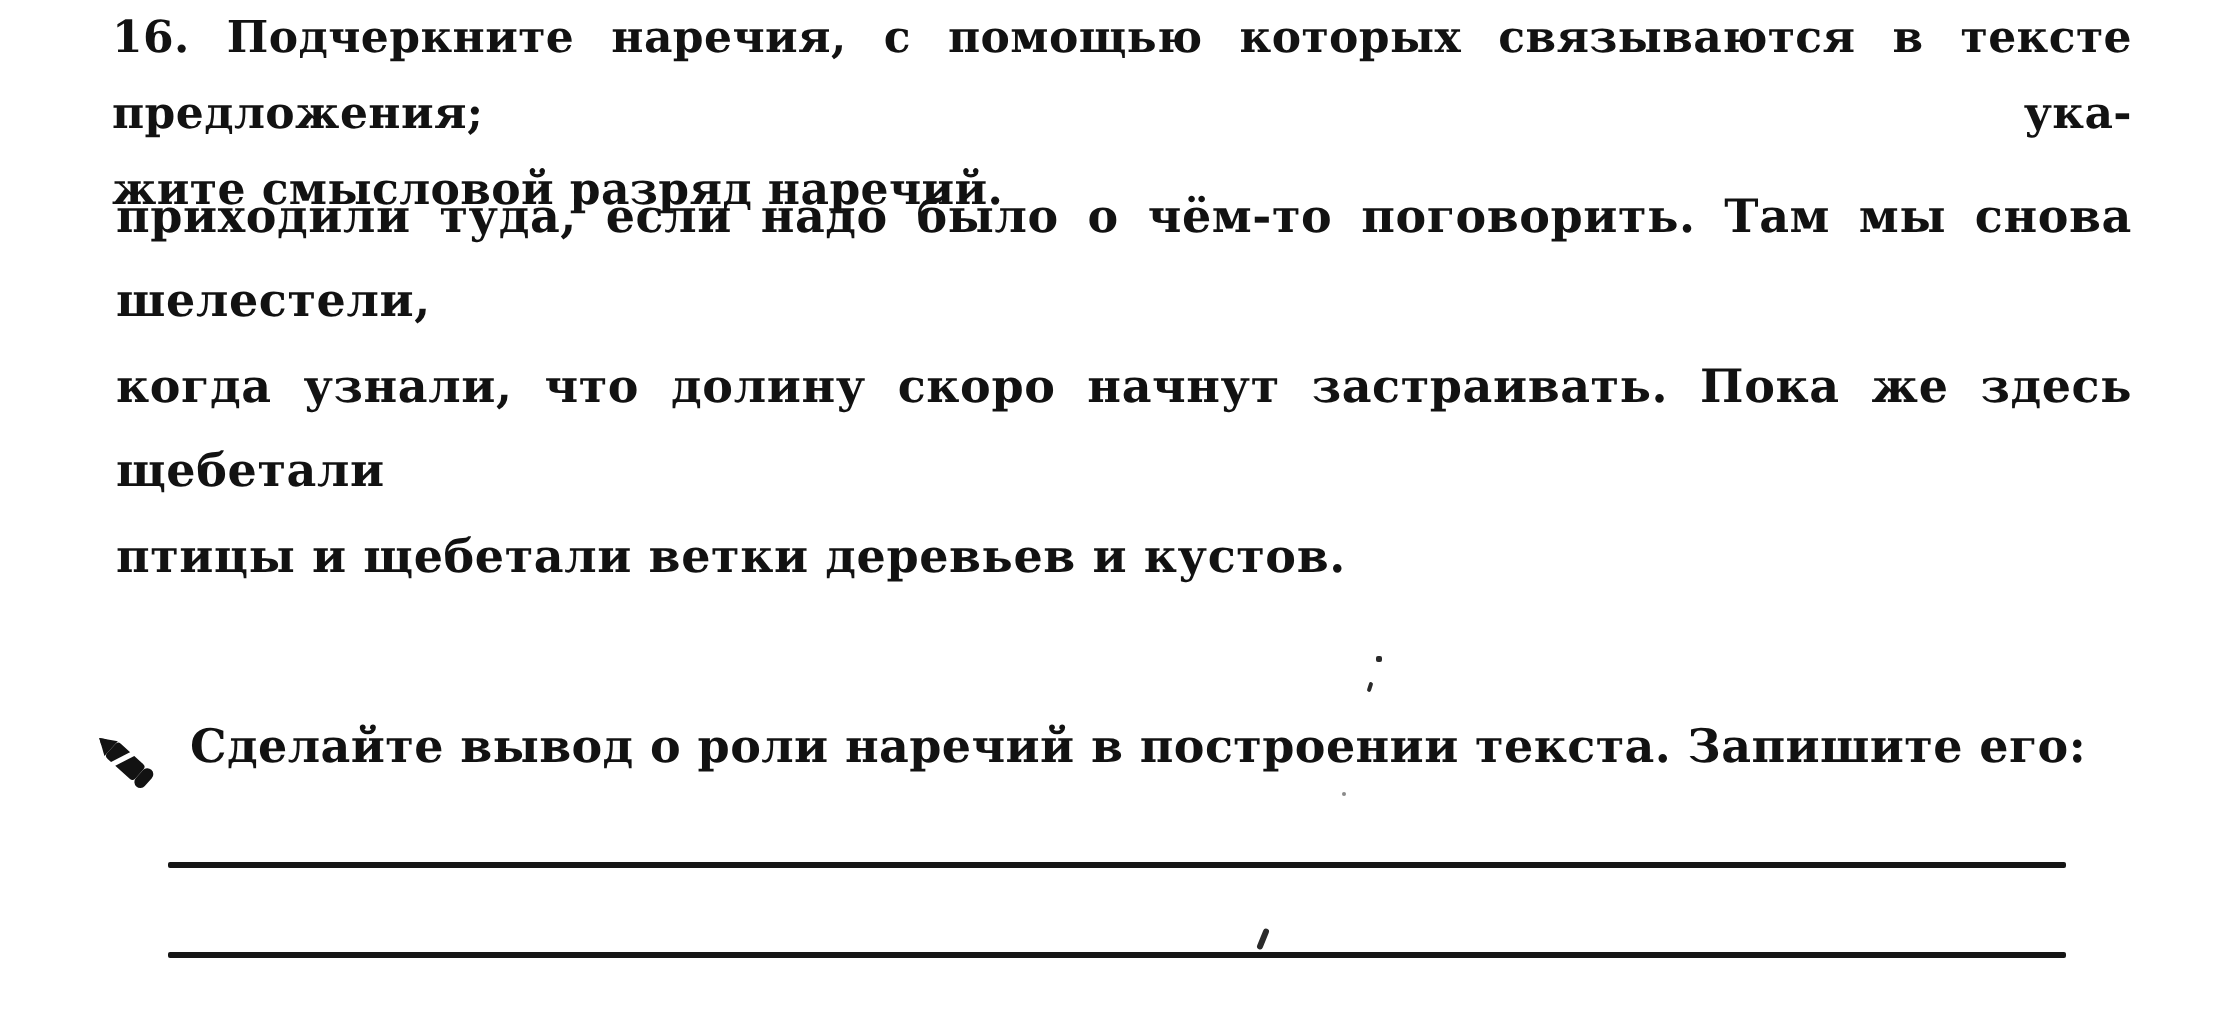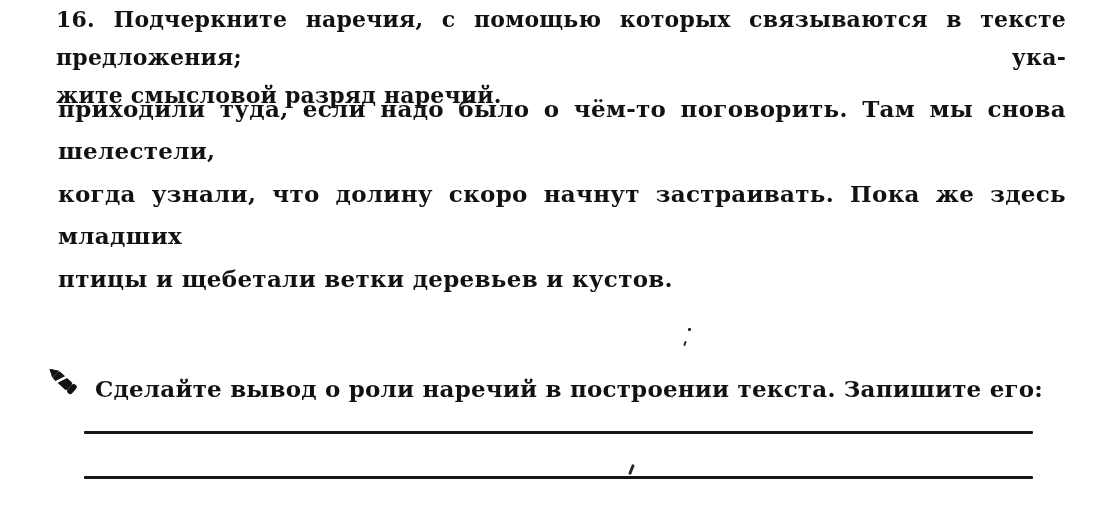--- a/index.html
+++ b/index.html
@@ -97,7 +97,7 @@
 
   <div class="paragraph">
     <div class="p-line justify">приходили туда, если надо было о чём-то поговорить. Там мы снова шелестели,</div>
-    <div class="p-line justify">когда узнали, что долину скоро начнут застраивать. Пока же здесь младших</div>
+    <div class="p-line justify">когда узнали, что долину скоро начнут застраивать. Пока же здесь щебетали</div>
     <div class="p-line">птицы и щебетали ветки деревьев и кустов.</div>
   </div>
 

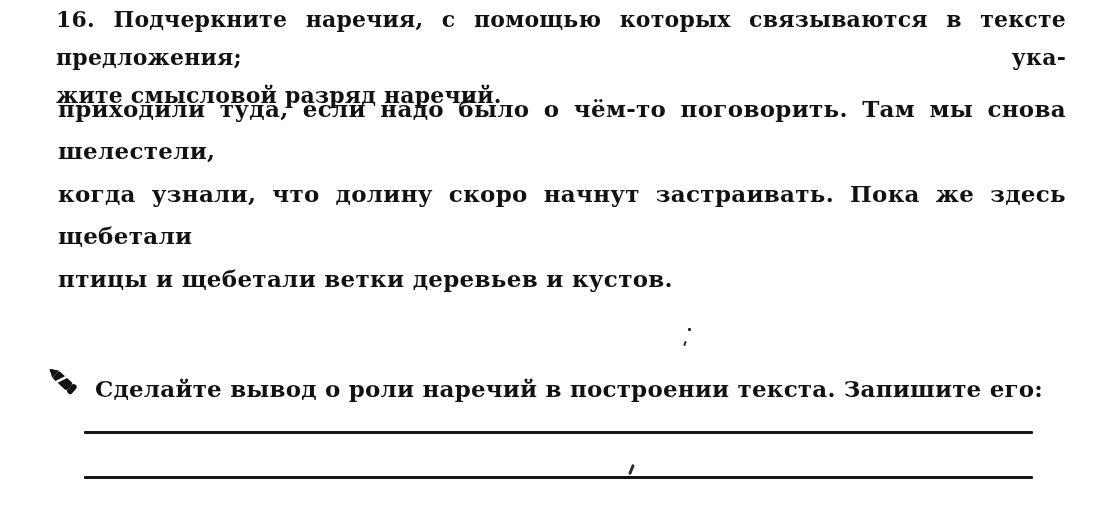--- a/index.html
+++ b/index.html
@@ -49,7 +49,7 @@
     top: 360px;
     width: 1040px;
     display: flex;
-    align-items: flex-end;
+    align-items: flex-start;
     gap: 13px;
   }
   .pencil-wrap {

